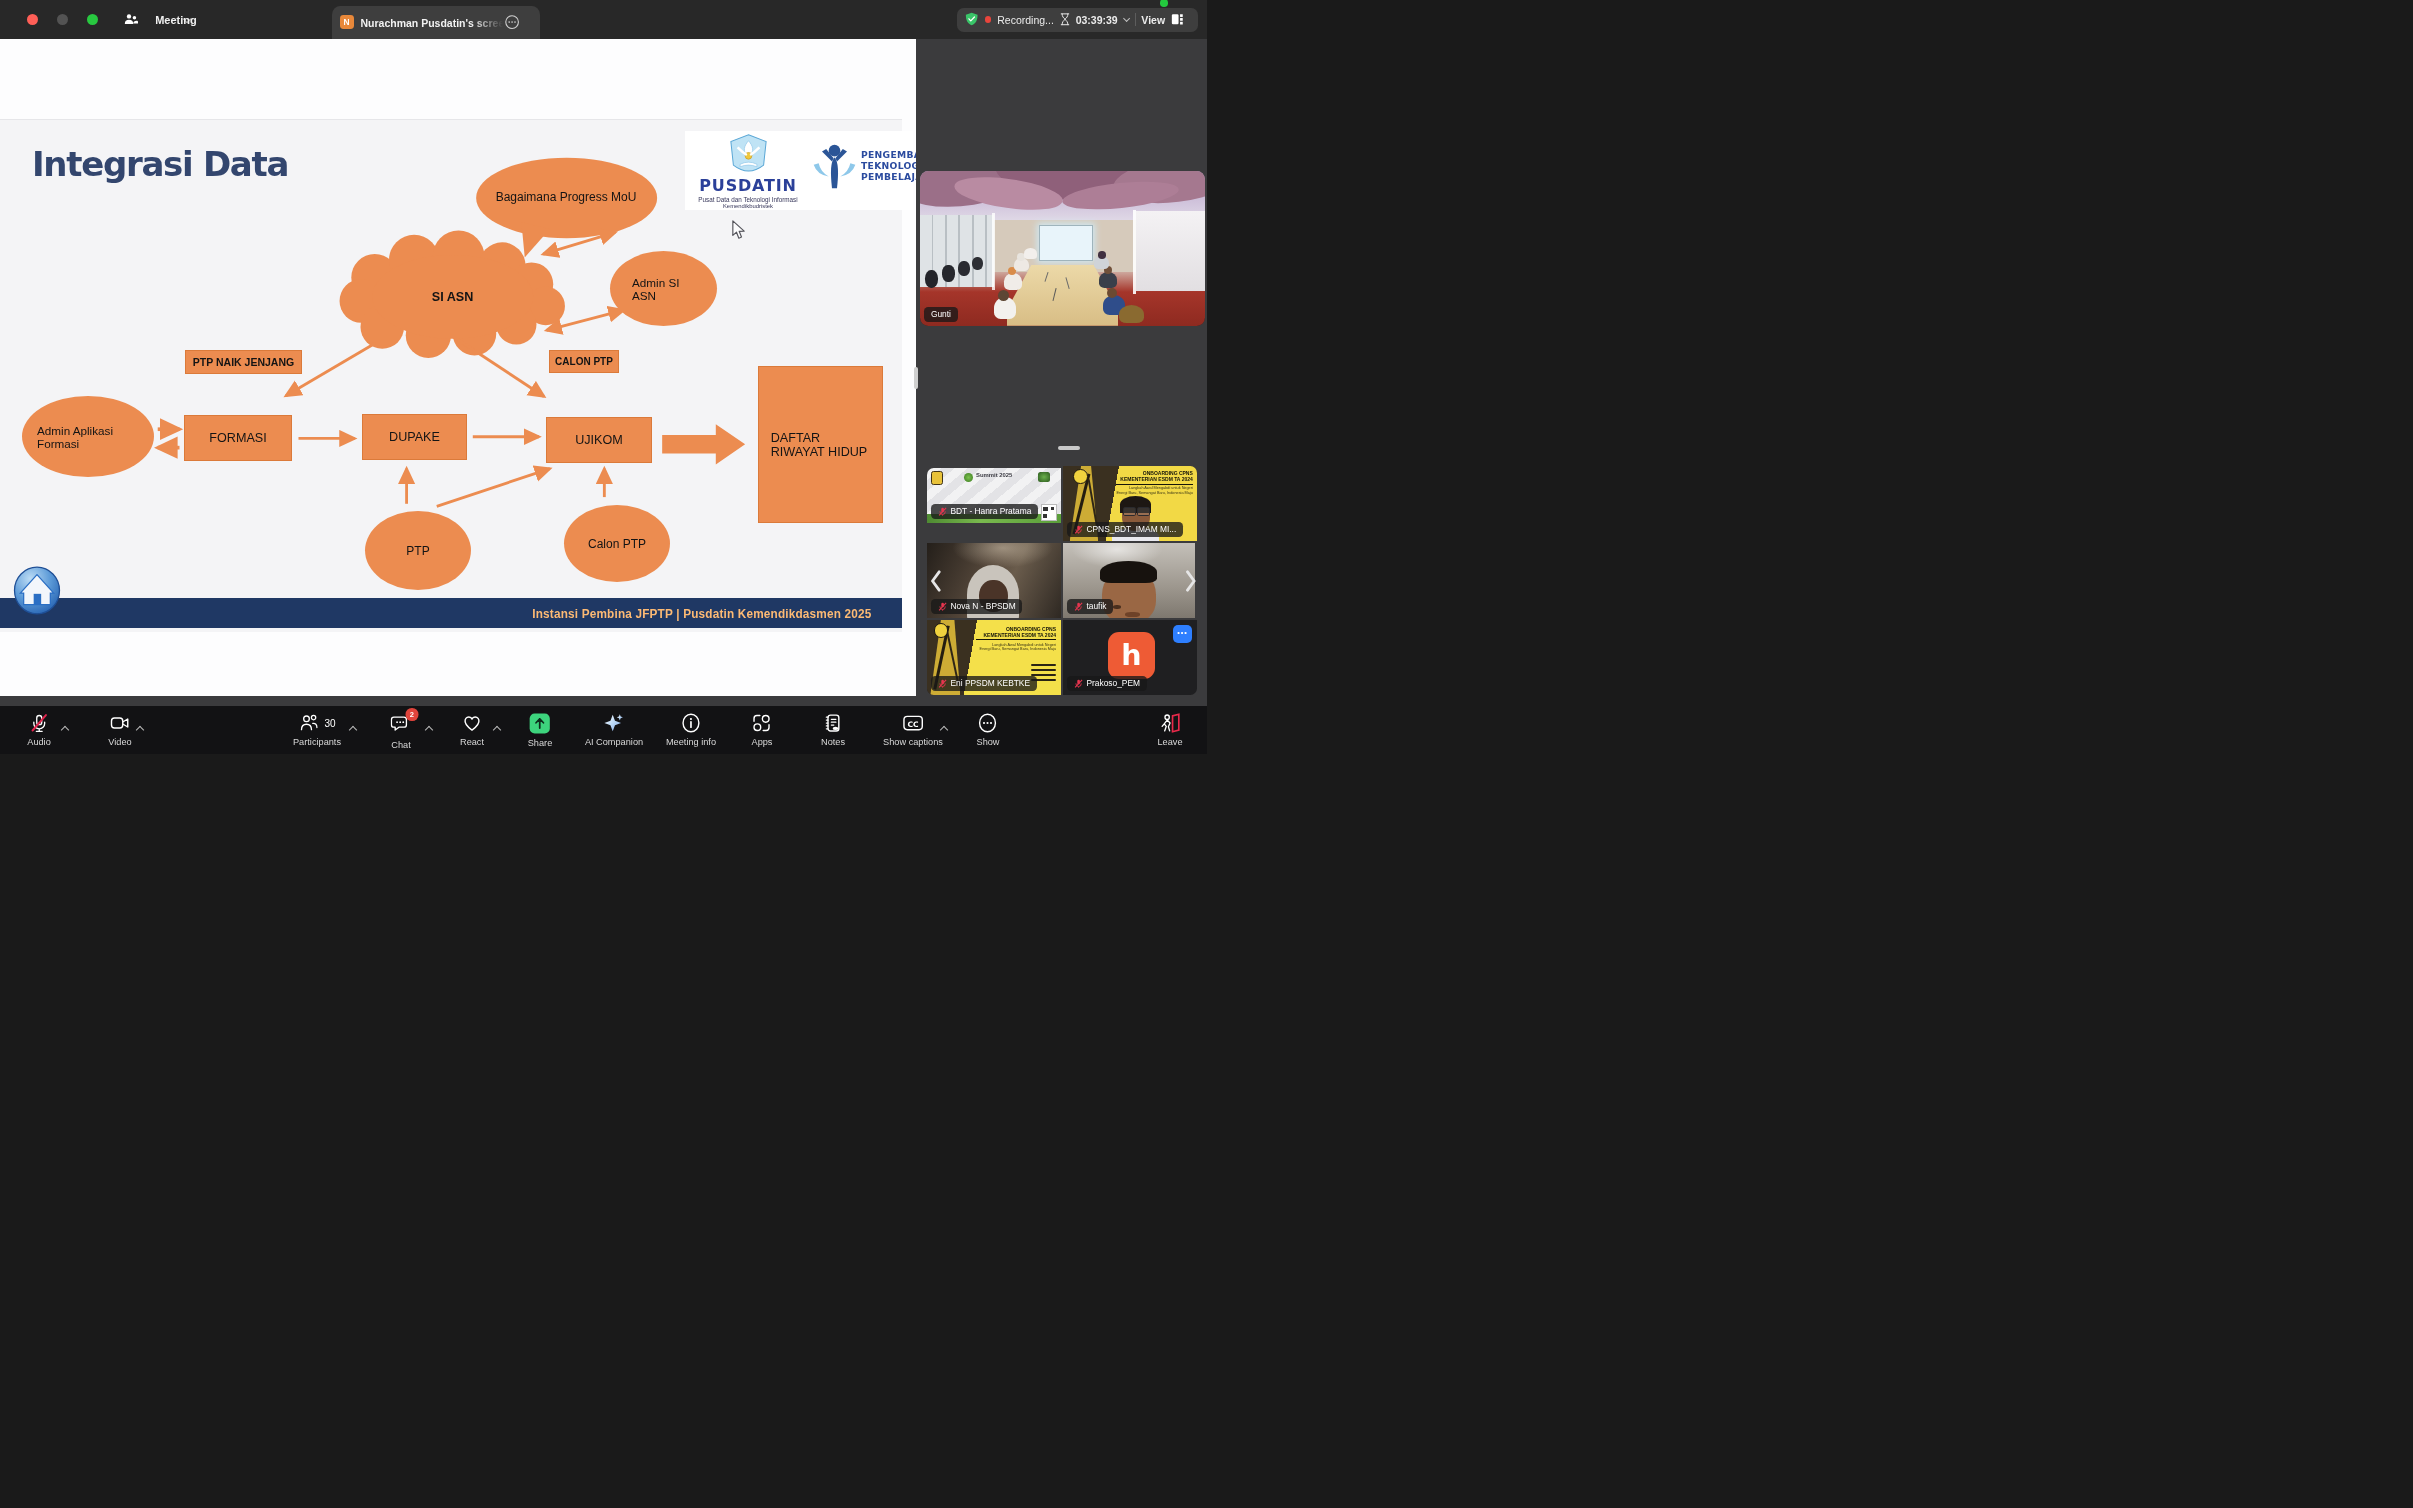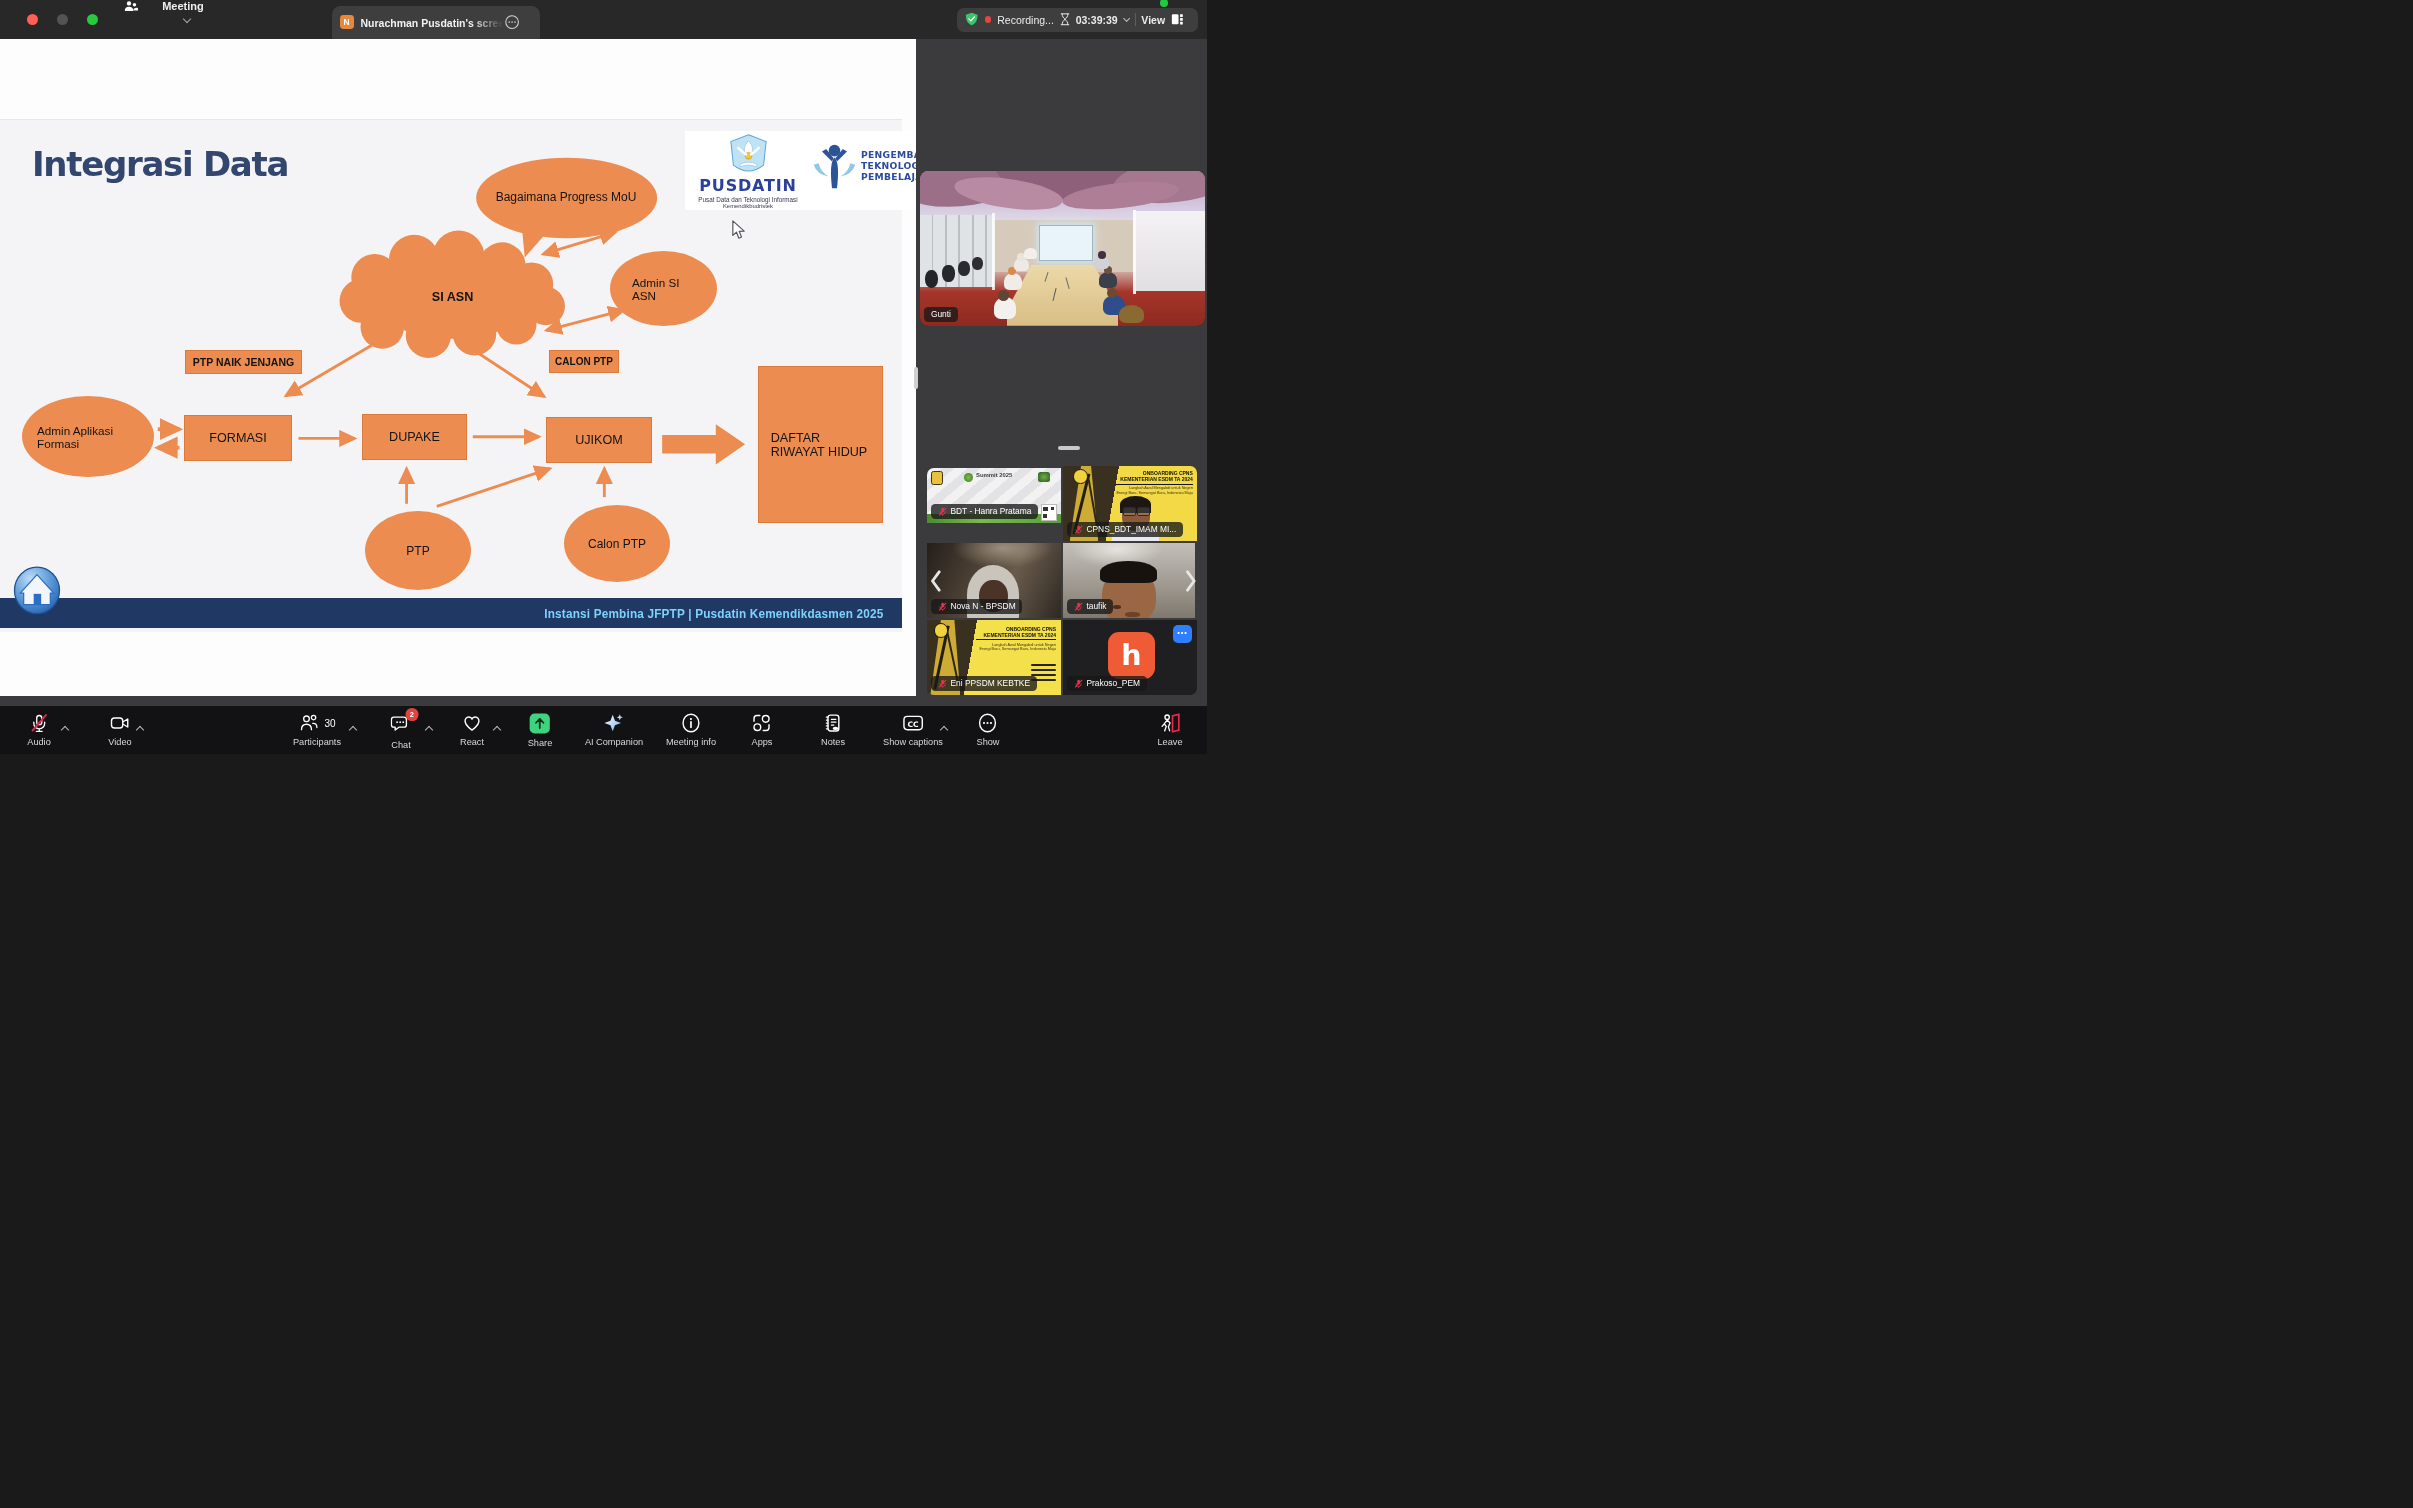--- a/index.html
+++ b/index.html
@@ -10,7 +10,7 @@
   .light{position:absolute;top:14.2px;width:11px;height:11px;border-radius:50%;}
   .chev-down{display:inline-block;padding:2.5px;border:solid #a9a9a9;border-width:0 1.3px 1.3px 0;transform:rotate(45deg);}
   .chev-up{display:inline-block;padding:2.5px;border:solid #b9b9b9;border-width:0 1.3px 1.3px 0;transform:rotate(-135deg);}
-  #meeting-tab{position:absolute;left:124px;top:0;height:39px;display:flex;gap:24px;color:#f0f0f0;font-size:11px;font-weight:700;}
+  #meeting-tab{position:absolute;left:124px;top:0;height:39px;display:flex;align-items:center;gap:17px;color:#f0f0f0;font-size:11px;font-weight:700;}
   #active-tab{position:absolute;left:332px;top:5.9px;width:208px;height:33px;background:#3e3e3e;border-radius:8.4px 8.4px 0 0;}
   #tab-initial{position:absolute;left:7.5px;top:9.2px;width:14.2px;height:14.2px;border-radius:3.4px;background:#e8883a;color:#fff;font-size:8.4px;font-weight:700;display:flex;align-items:center;justify-content:center;}
   #tab-label{position:absolute;left:28.5px;top:11px;width:142px;color:#f2f2f2;font-size:10.5px;font-weight:700;white-space:nowrap;overflow:hidden;

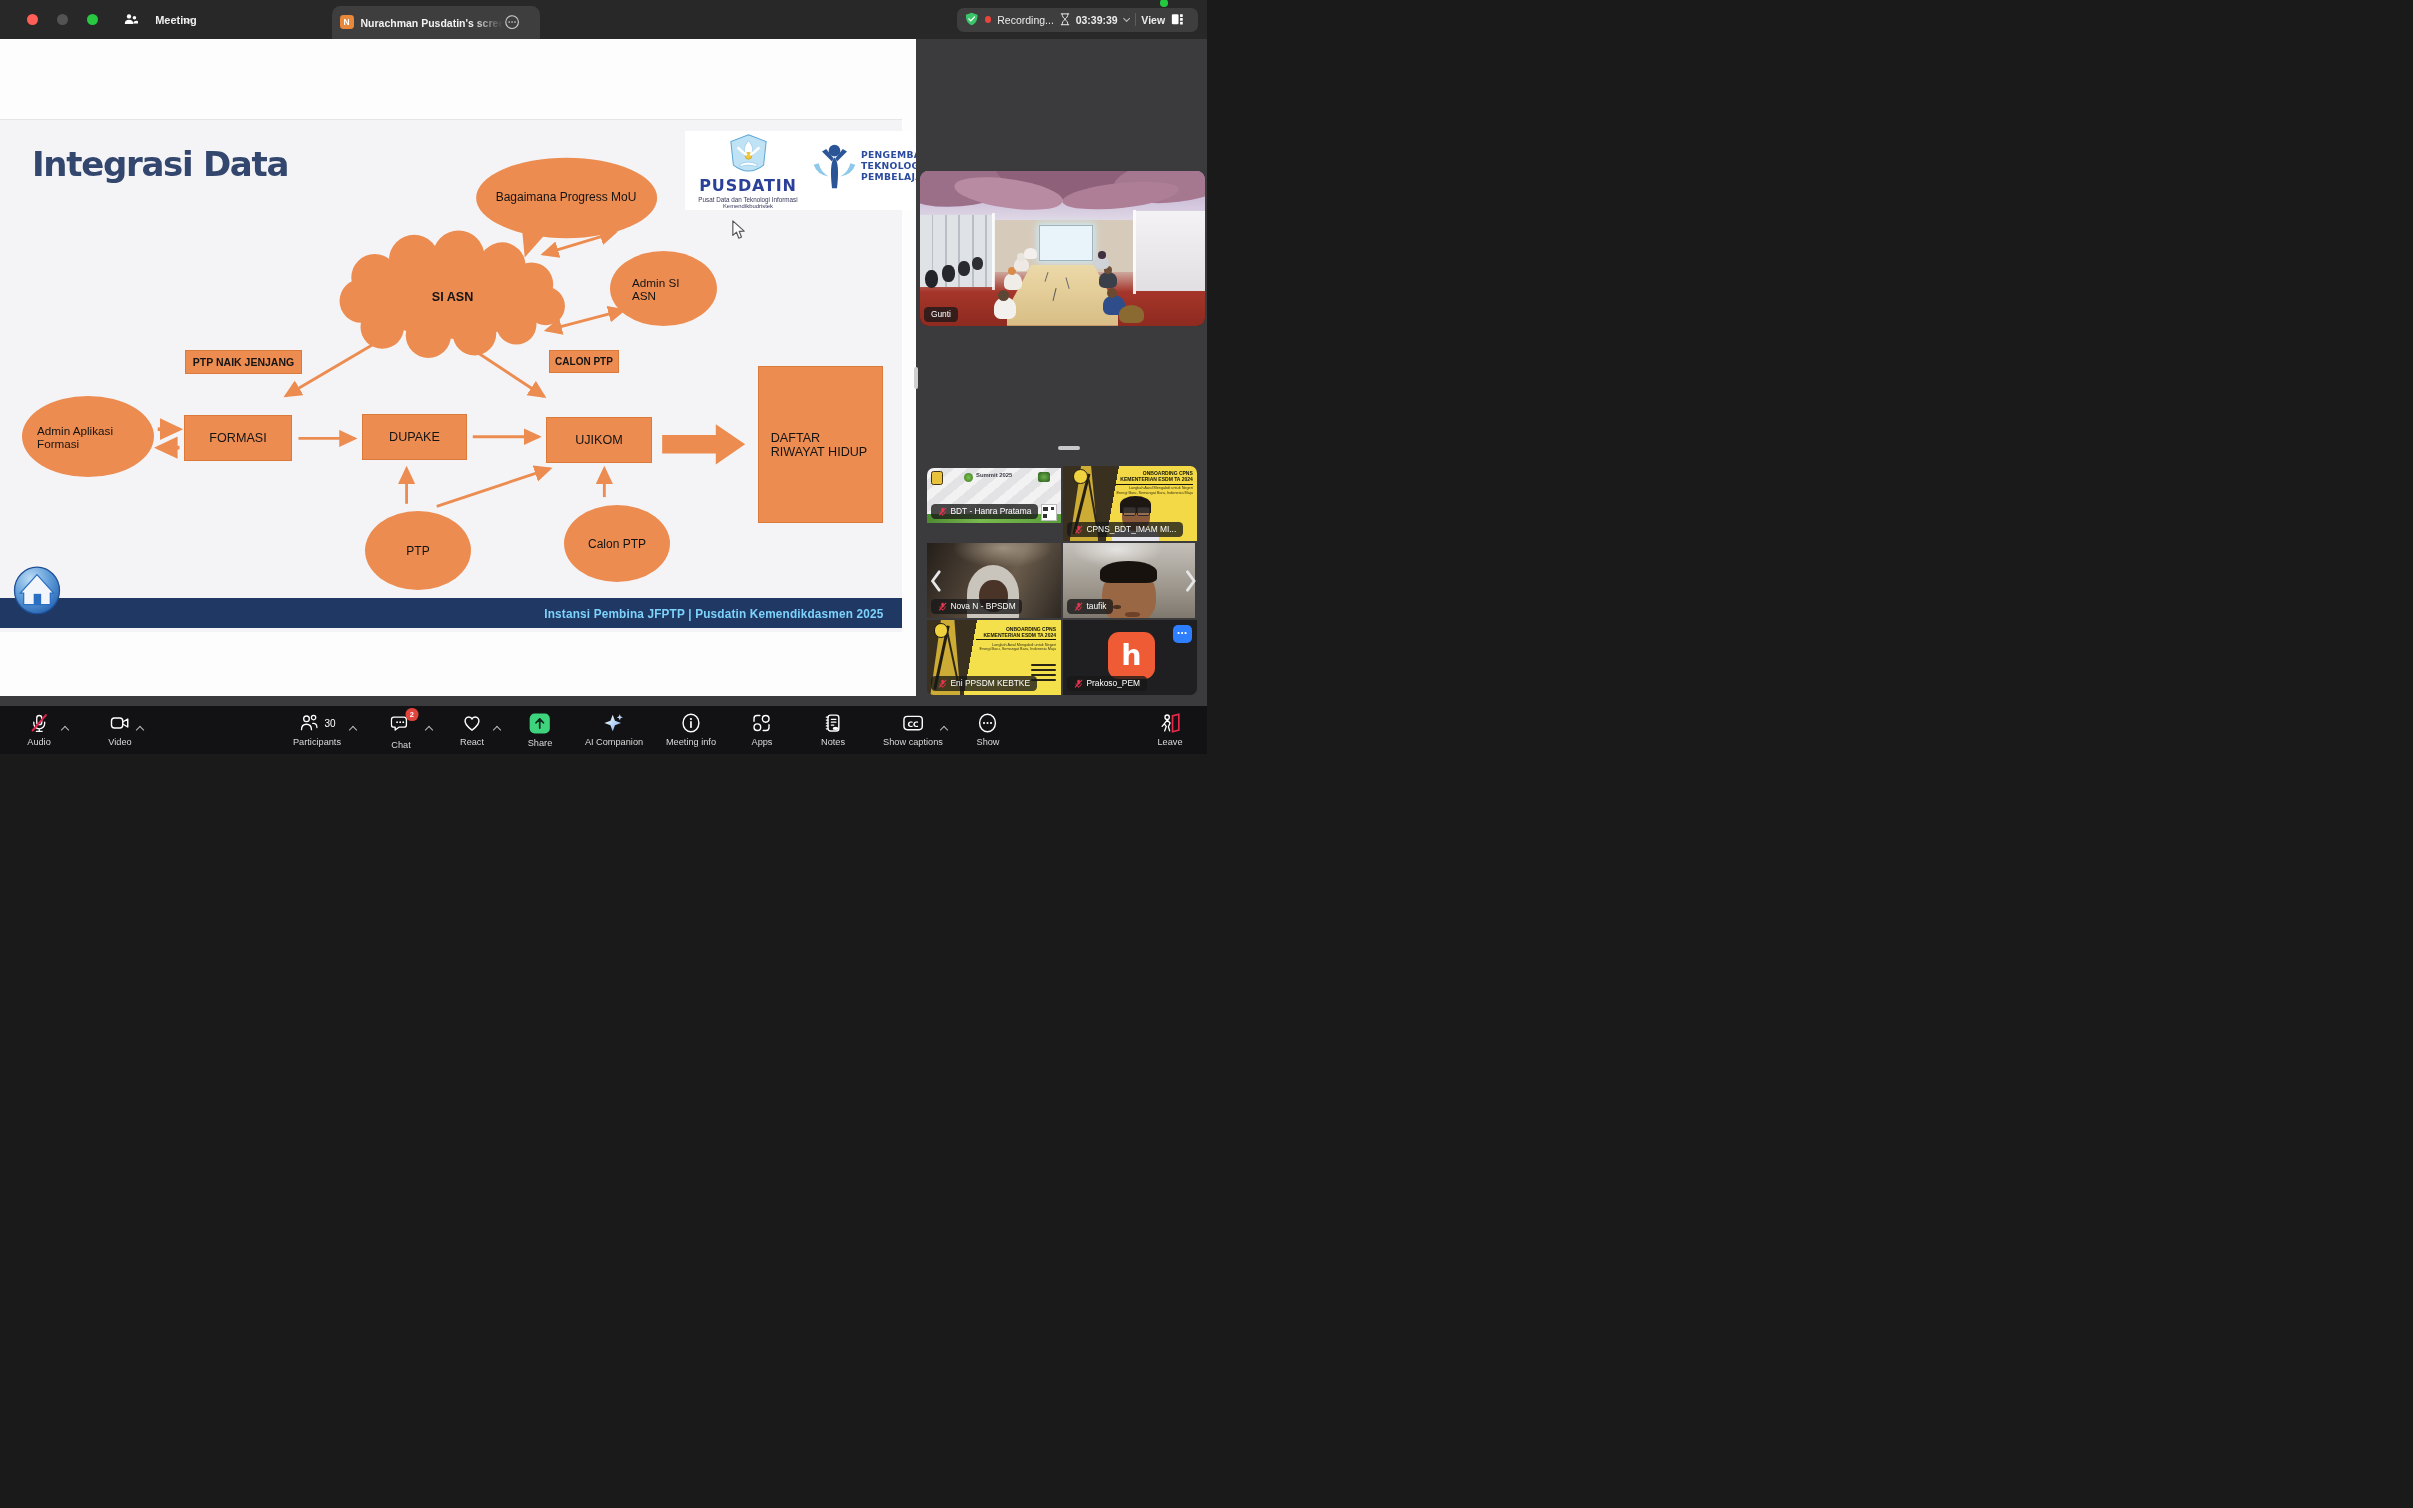--- a/index.html
+++ b/index.html
@@ -30,7 +30,7 @@
   .node{position:absolute;display:flex;align-items:center;justify-content:center;color:#141414;}
   .obox{background:#ec8c50;border:0.8px solid #db7a3a;box-sizing:border-box;}
   .oell{background:#ec8c50;border-radius:50%;}
-  #footer-bar{position:absolute;left:0;top:478px;width:902px;height:30px;background:#1f3864;color:#7dd3fc;font-size:13.4px;font-weight:700;display:flex;align-items:center;justify-content:flex-end;padding-right:19px;box-sizing:border-box;}
+  #footer-bar{position:absolute;left:0;top:478px;width:902px;height:30px;background:#1f3864;color:#fdba74;font-size:13.4px;font-weight:700;display:flex;align-items:center;justify-content:flex-end;padding-right:31px;box-sizing:border-box;}
   #footer-bar span{display:inline-block;transform:scaleX(.88);transform-origin:right center;letter-spacing:0.2px;}
   
   #sidebar{position:absolute;left:916px;top:39px;width:291px;height:668px;background:#3b3b3d;}

